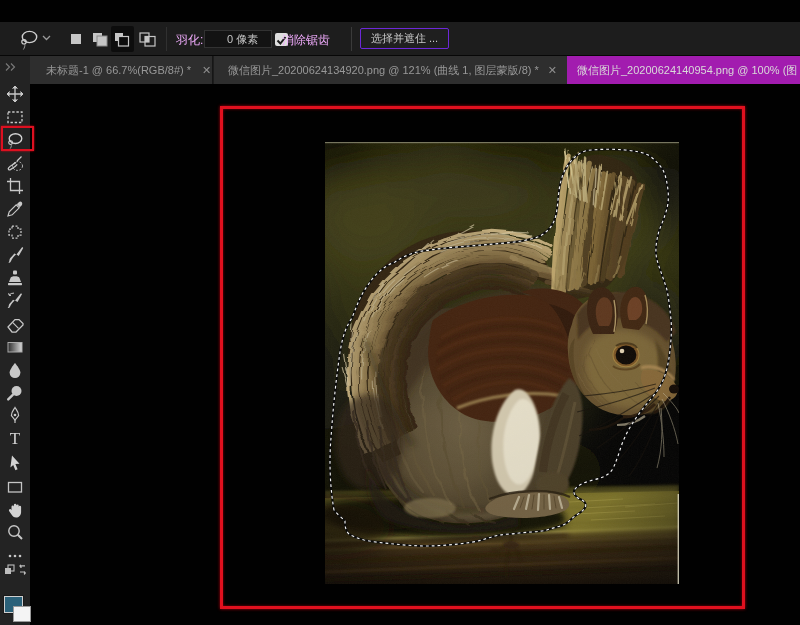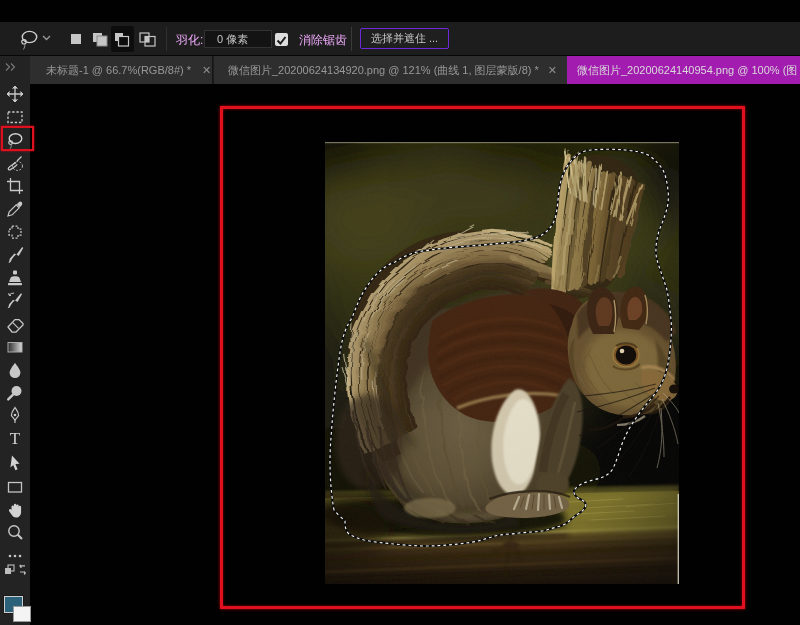--- a/index.html
+++ b/index.html
@@ -13,7 +13,7 @@
   
   #optbar { left:0; top:22px; width:800px; height:34px; background:#1d1d1d; border-bottom:1px solid #070707; }
   .opttext { color:#f0abfc; font-size:12px; white-space:nowrap;text-align:center; }
-  #feather-input { left:204px; top:8px; width:68px; height:18px; background:#131313; border:1px solid #323232; color:#c6c6c6; font-size:11px; line-height:16px; padding-left:12px; }
+  #feather-input { left:204px; top:8px; width:68px; height:18px; background:#131313; border:1px solid #323232; color:#c6c6c6; font-size:11px; line-height:16px; padding-left:22px; }
   #cb { left:275px; top:11px; width:13px; height:13px; background:#dedede; border-radius:2px; }
   #maskbtn { left:360px; top:6px; width:89px; height:21px; border:1px solid #6d28d9; border-radius:2px; background:#1f1f1f; color:#c9c9c9; font-size:11px; text-align:center; line-height:19px; }
   

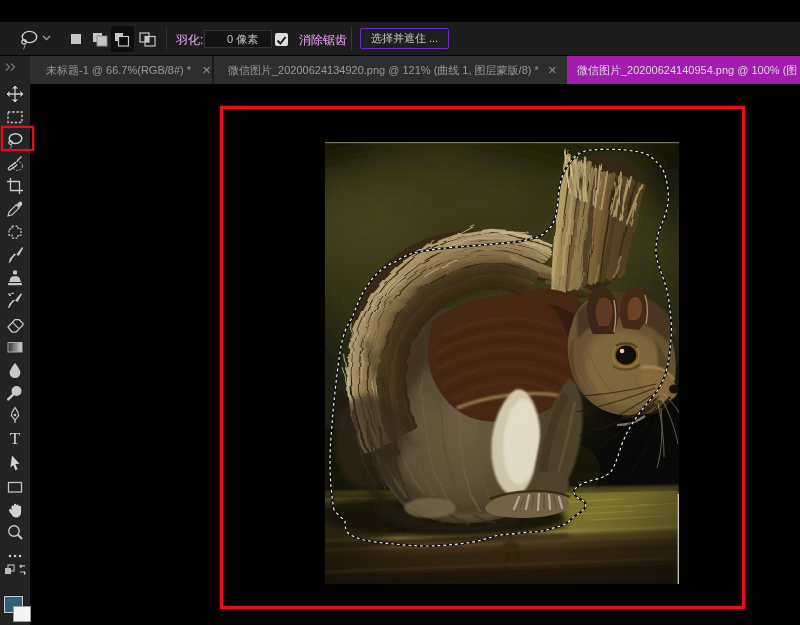--- a/index.html
+++ b/index.html
@@ -64,7 +64,7 @@
     <div id="cb" class="abs"><svg width="13" height="13" viewBox="0 0 13 13">
           <path d="M2.5,6.5 L5.4,9.5 L10.5,3" stroke="#1b1b1b" stroke-width="2" fill="none"></path>
         </svg></div>
-    <span class="opttext abs" style="left:299px;top:10px">消除锯齿</span>
+    <span class="opttext abs" style="left:282px;top:10px">消除锯齿</span>
     <div class="abs" style="left:351px;top:5px;width:1px;height:24px;background:#3a3a3a"></div>
     <div id="maskbtn" class="abs">选择并遮住 ...</div>
   </div>

